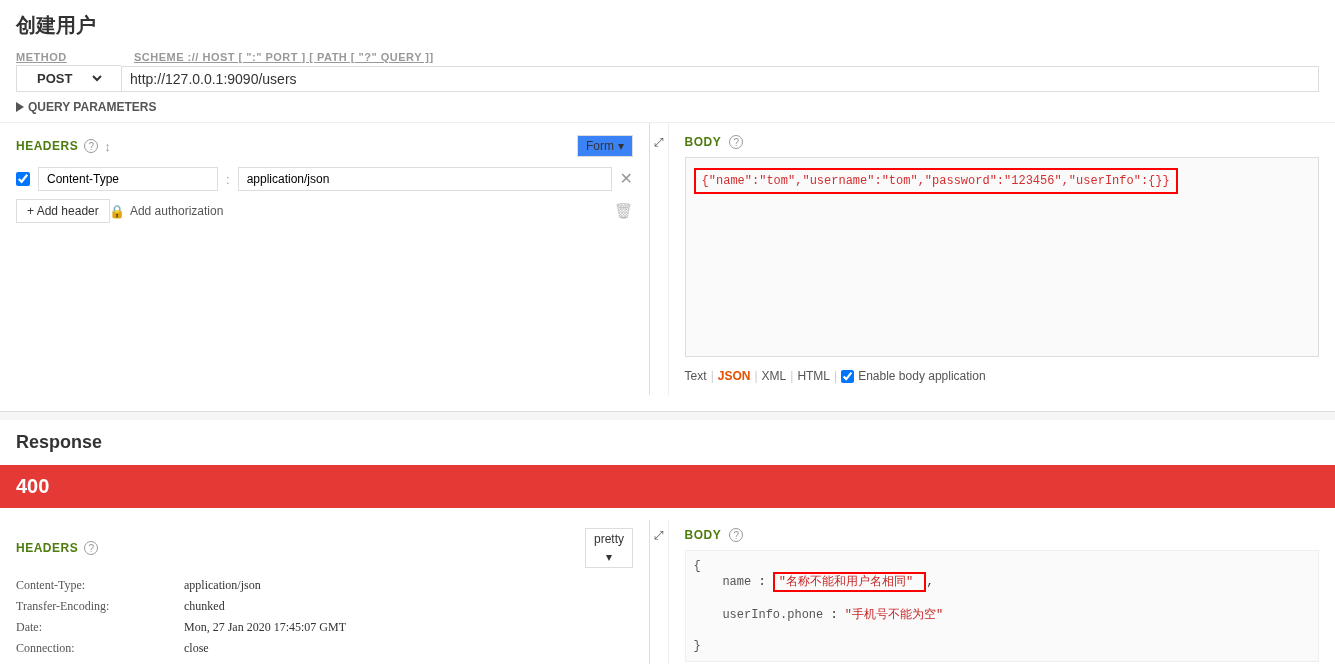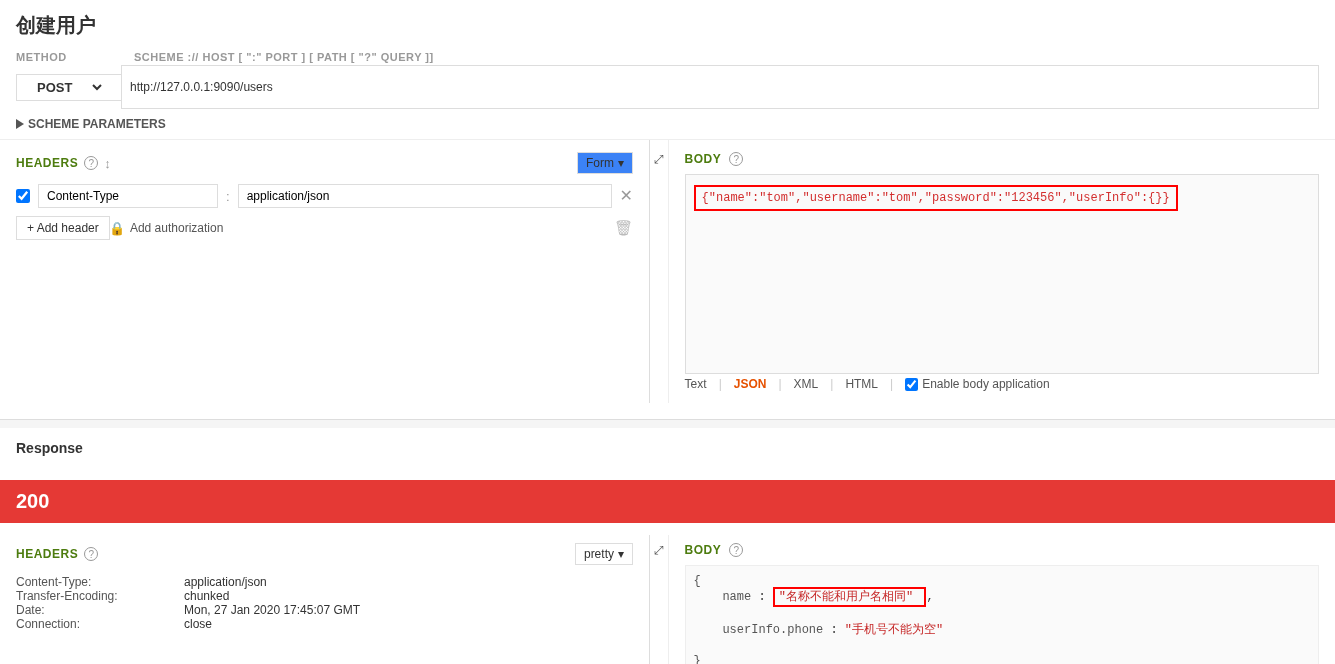--- a/index.html
+++ b/index.html
@@ -25,6 +25,7 @@
       font-weight: bold;
       text-transform: uppercase;
       letter-spacing: 0.5px;
+      text-decoration: underline;
     }
 
     .method-url-container {

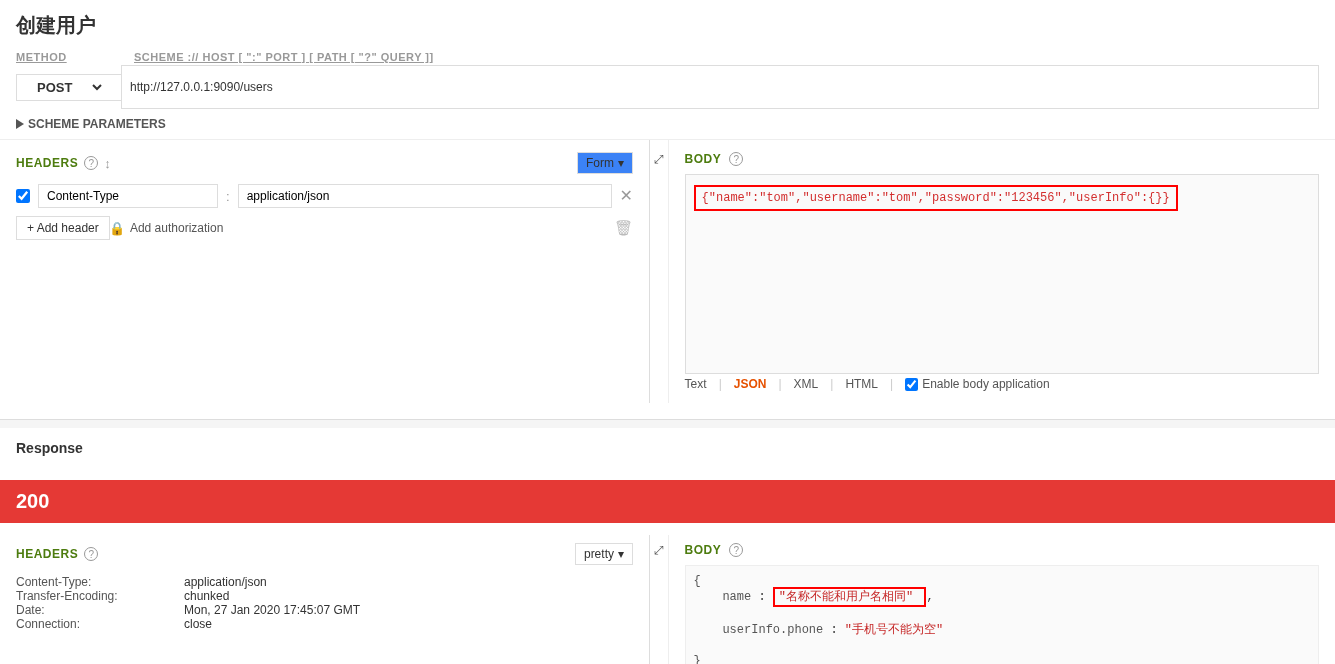--- a/index.html
+++ b/index.html
@@ -84,8 +84,8 @@
     .url-input {
       flex: 1;
       border: 1px solid #ddd;
-      padding: 14px 8px;
-      font-size: 12px;
+      padding: 4px 8px;
+      font-size: 14px;
       outline: none;
       color: #333;
     }

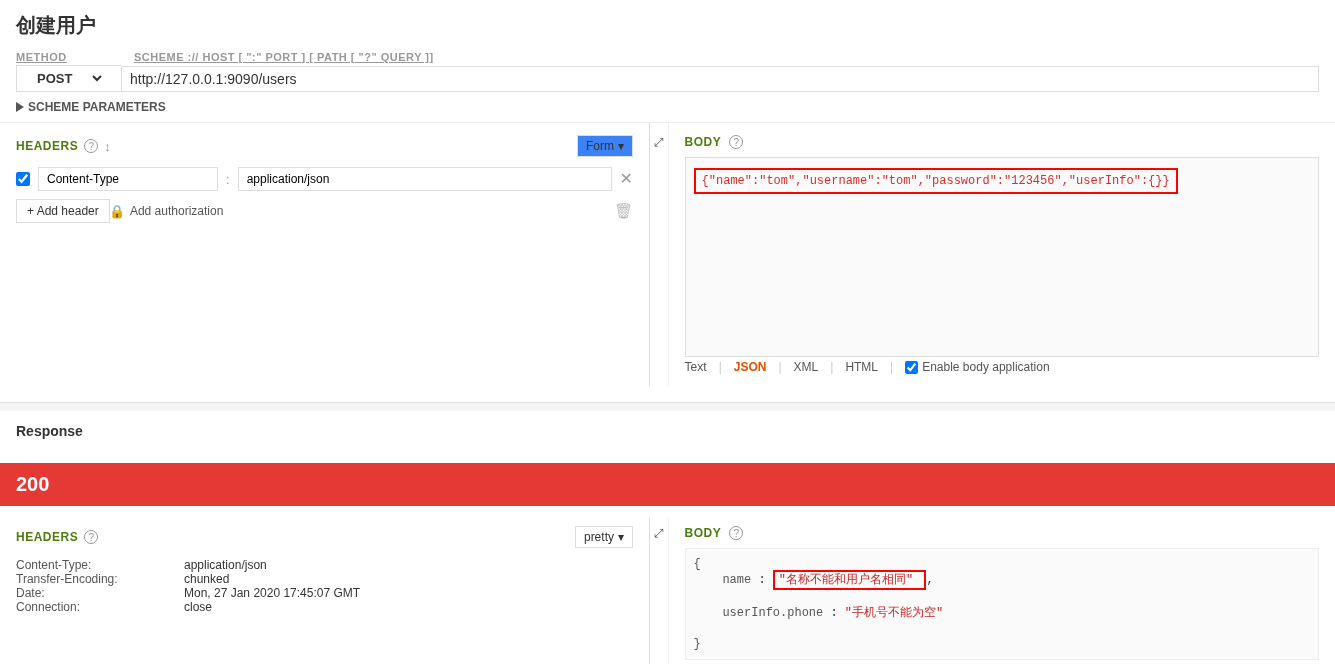--- a/index.html
+++ b/index.html
@@ -454,7 +454,7 @@
   <div class="query-params-row">
     <div class="query-params-toggle">
       <span class="triangle-right"></span>
-      <span>SCHEME PARAMETERS</span>
+      <span>QUERY PARAMETERS</span>
     </div>
   </div>
 

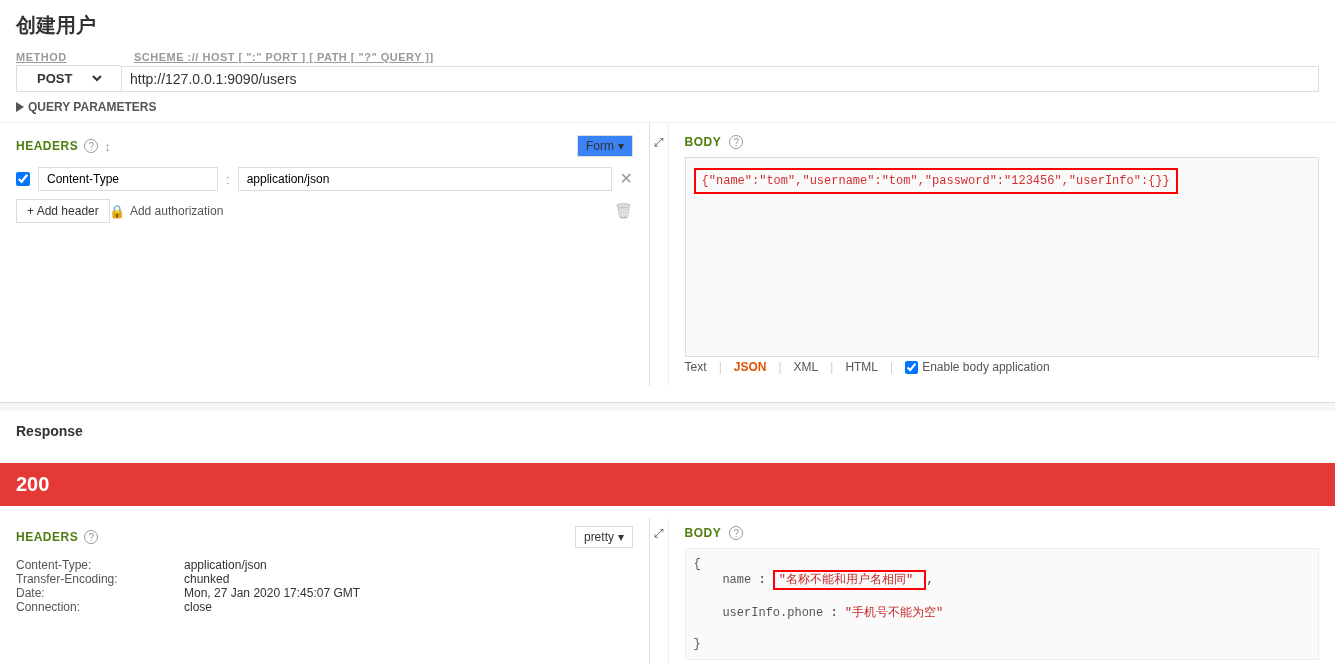--- a/index.html
+++ b/index.html
@@ -292,8 +292,8 @@
     .body-format-bar {
       display: flex;
       align-items: flex-start;
-      gap: 12px;
-      margin-top: 3px;
+      gap: 4px;
+      margin-top: 12px;
       font-size: 12px;
       color: #555;
     }

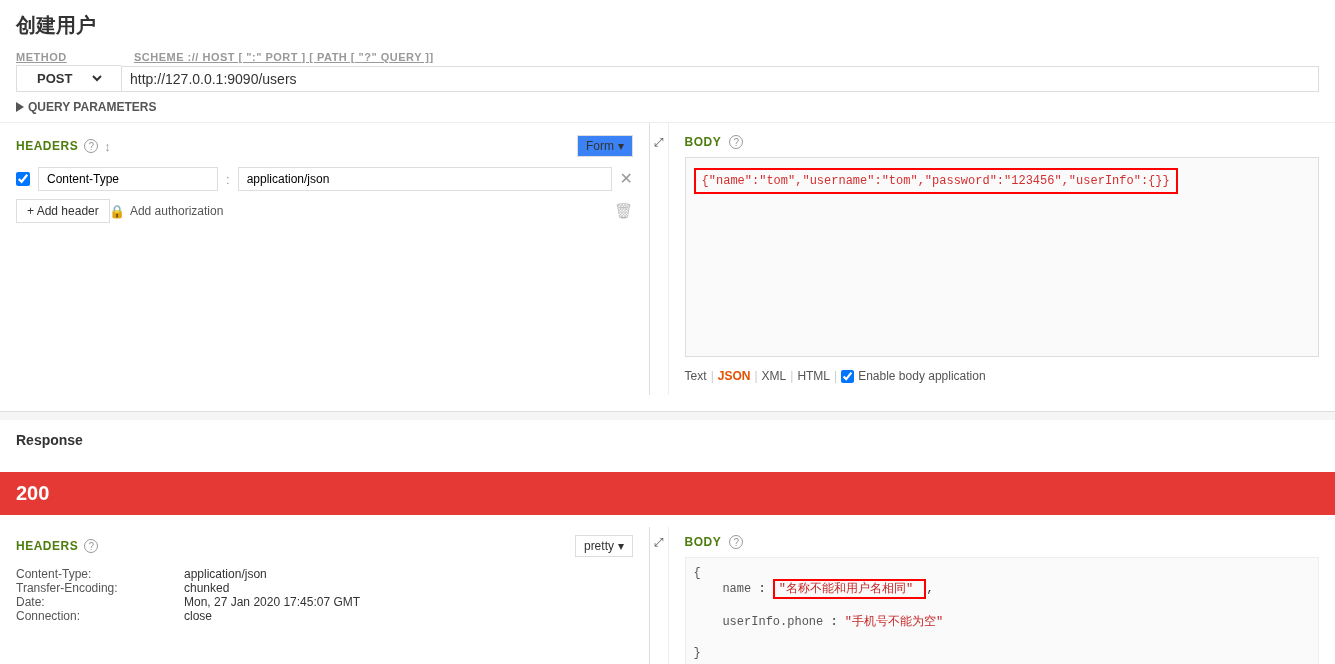--- a/index.html
+++ b/index.html
@@ -329,9 +329,9 @@
     }
 
     .response-title {
-      font-size: 14px;
-      font-weight: bold;
-      padding: 12px 16px 24px 16px;
+      font-size: 18px;
+      font-weight: bold;
+      padding: 12px 16px 12px 16px;
       color: #333;
     }
 

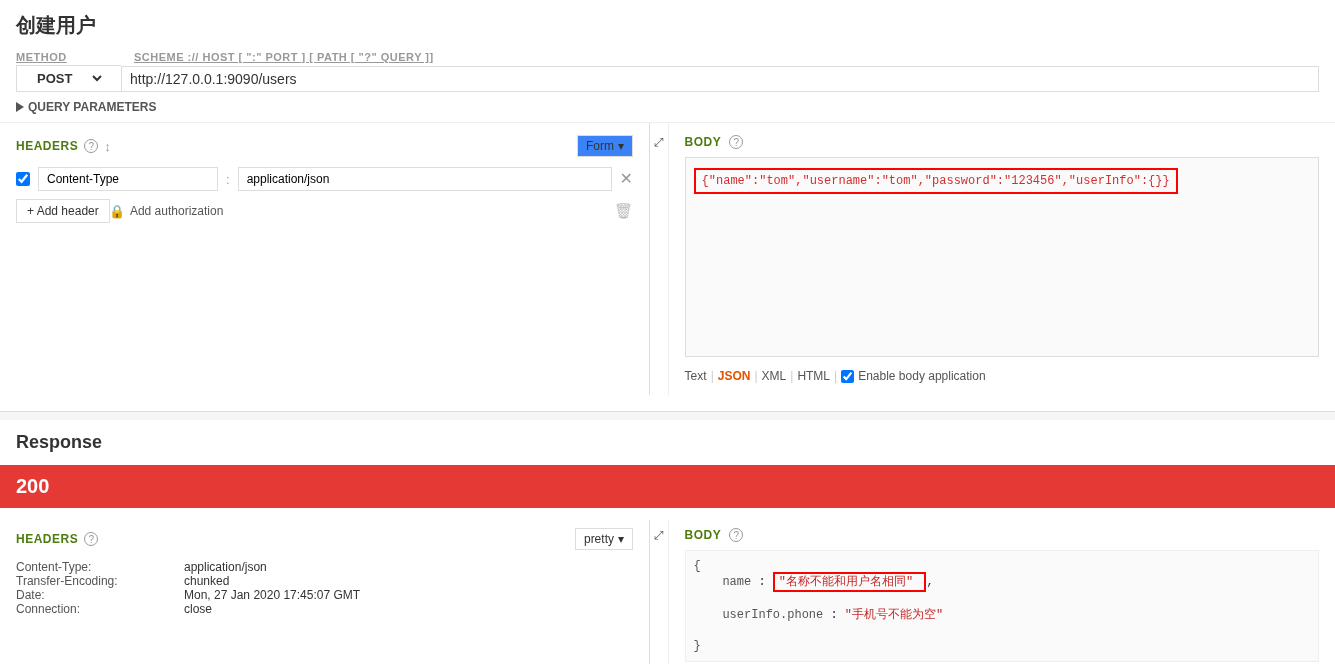--- a/index.html
+++ b/index.html
@@ -528,7 +528,7 @@
 <div class="response-section">
   <div class="response-title">Response</div>
 
-  <div class="status-400-bar">200</div>
+  <div class="status-400-bar">400</div>
 
   <div class="response-split">
 

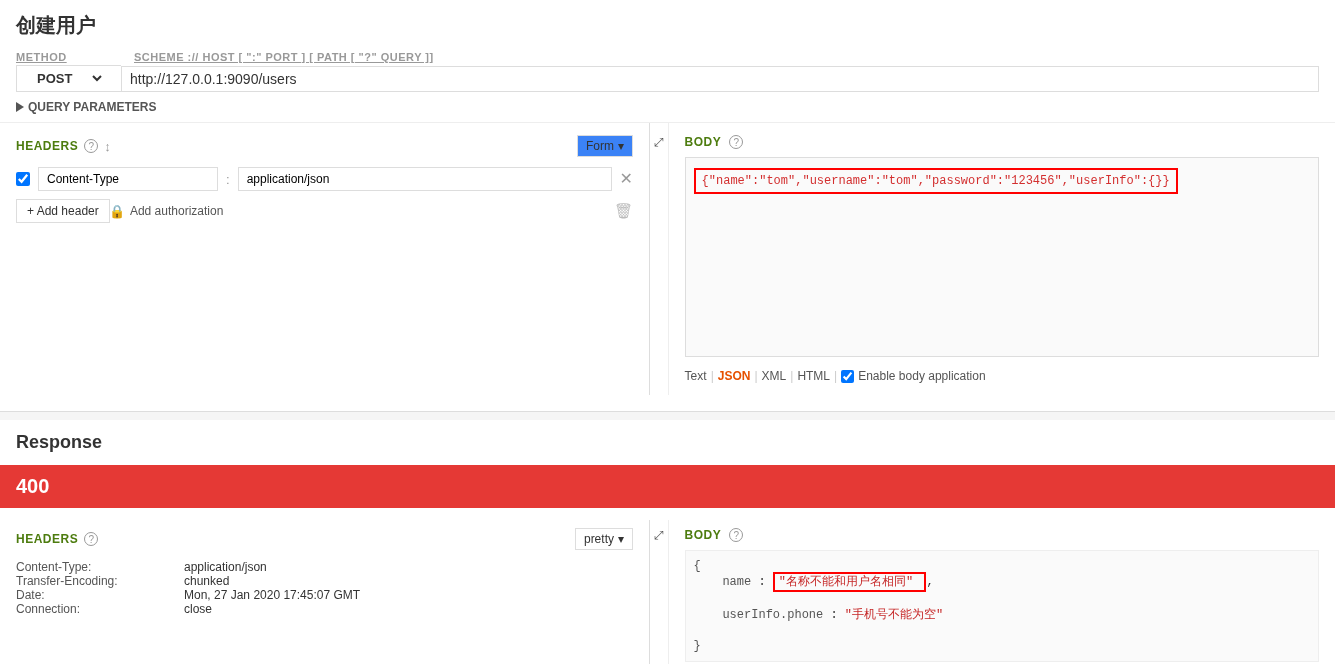--- a/index.html
+++ b/index.html
@@ -419,6 +419,7 @@
       display: flex;
       align-items: center;
       gap: 4px;
+      flex-direction: column;
     }
 
     .expand-icon {

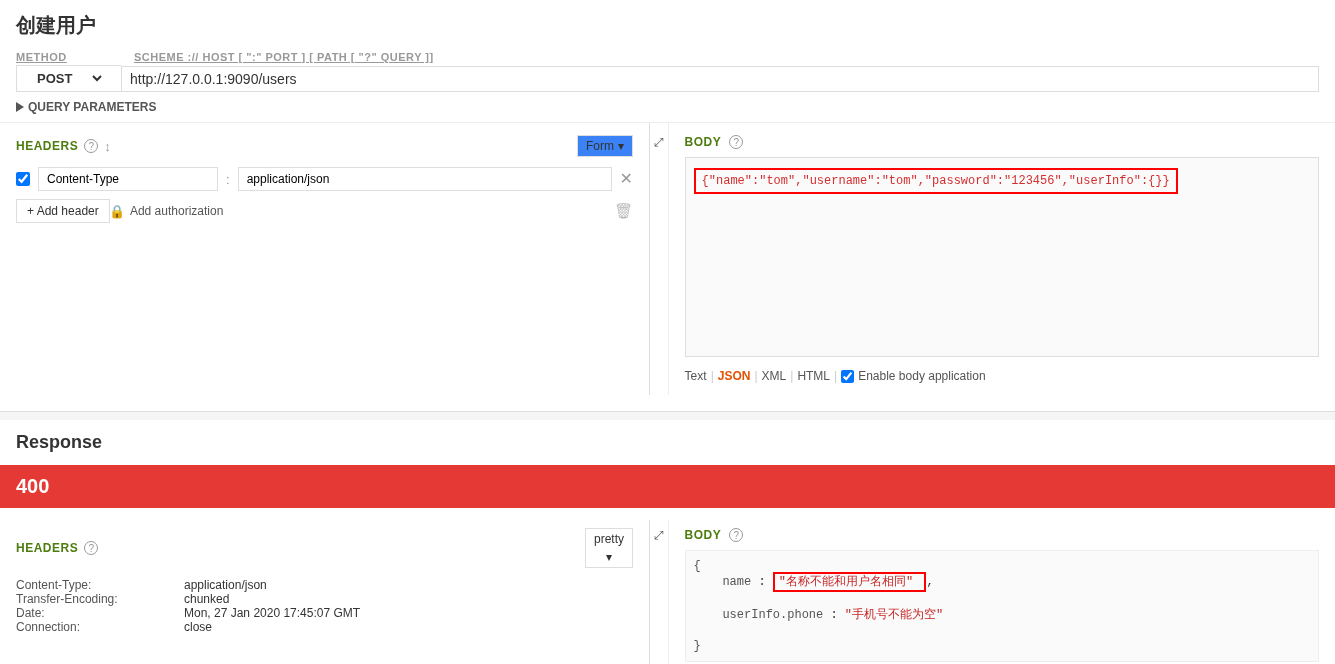--- a/index.html
+++ b/index.html
@@ -362,8 +362,9 @@
     .response-headers-grid {
       display: grid;
       grid-template-columns: 160px 1fr;
-      gap: 0 8px;
-      font-size: 12px;
+      gap: 6px 8px;
+      font-size: 12px;
+      font-family: Liberation Serif, serif;
     }
 
     .response-header-key {

